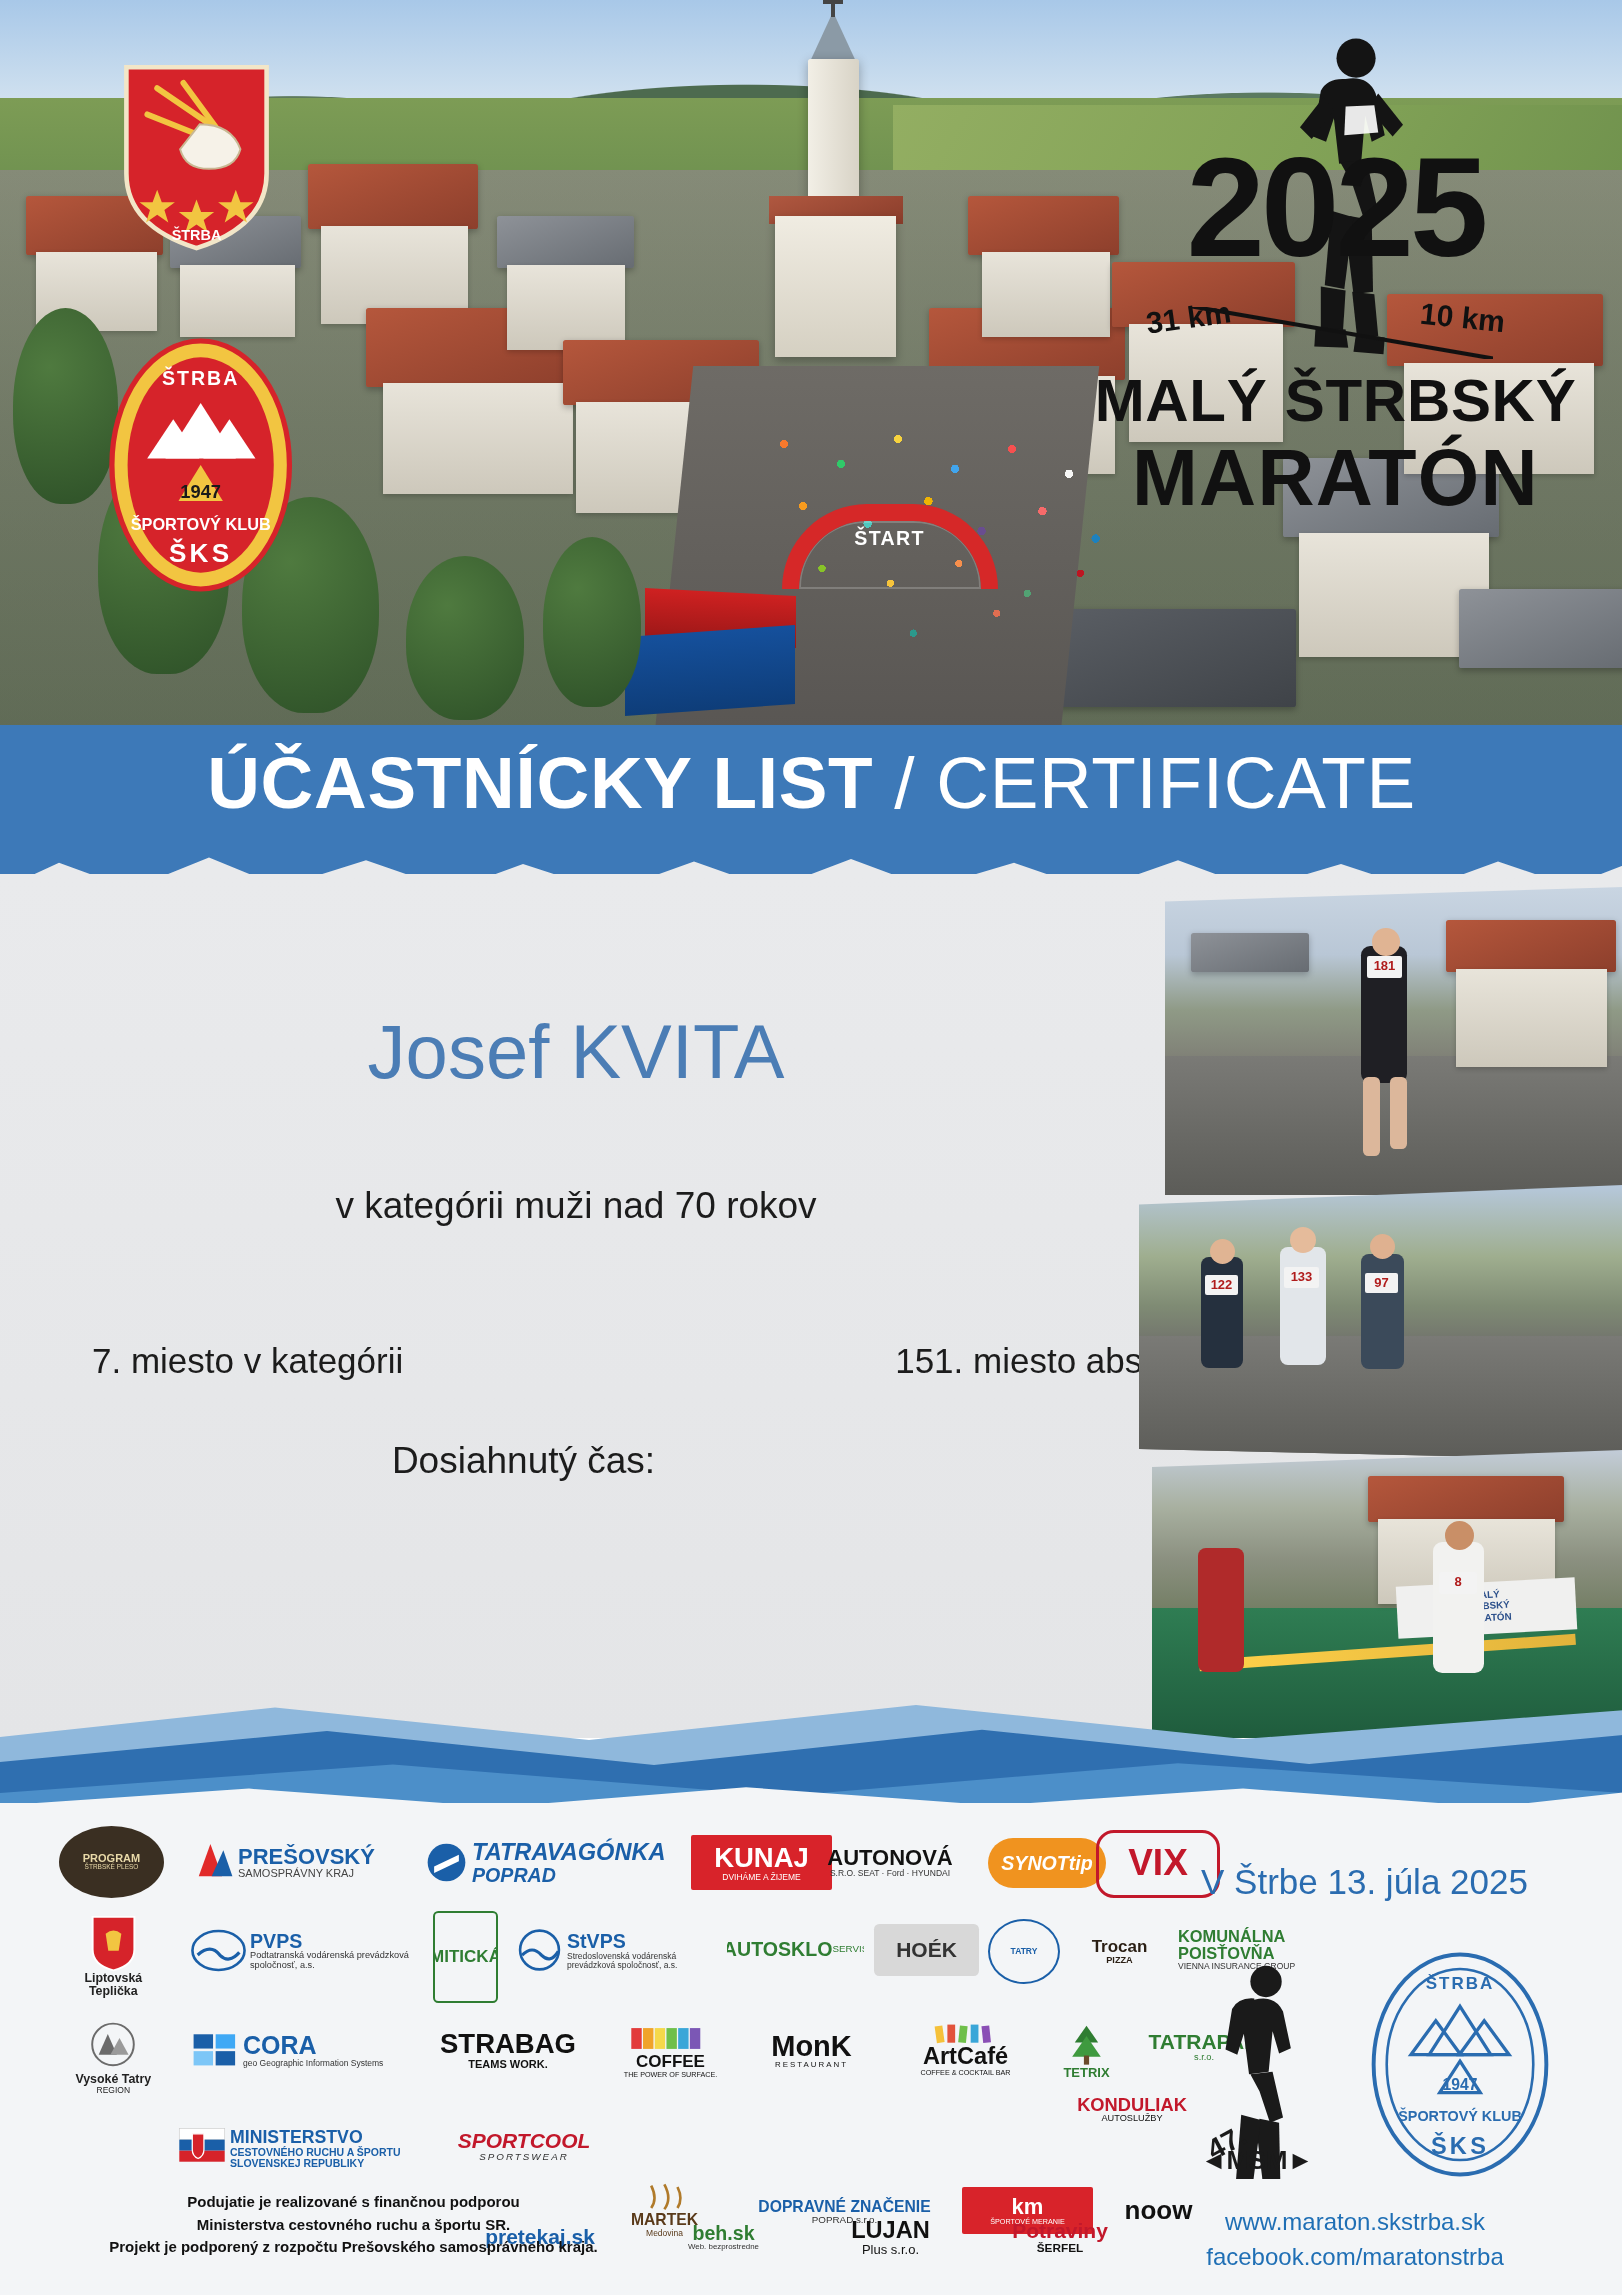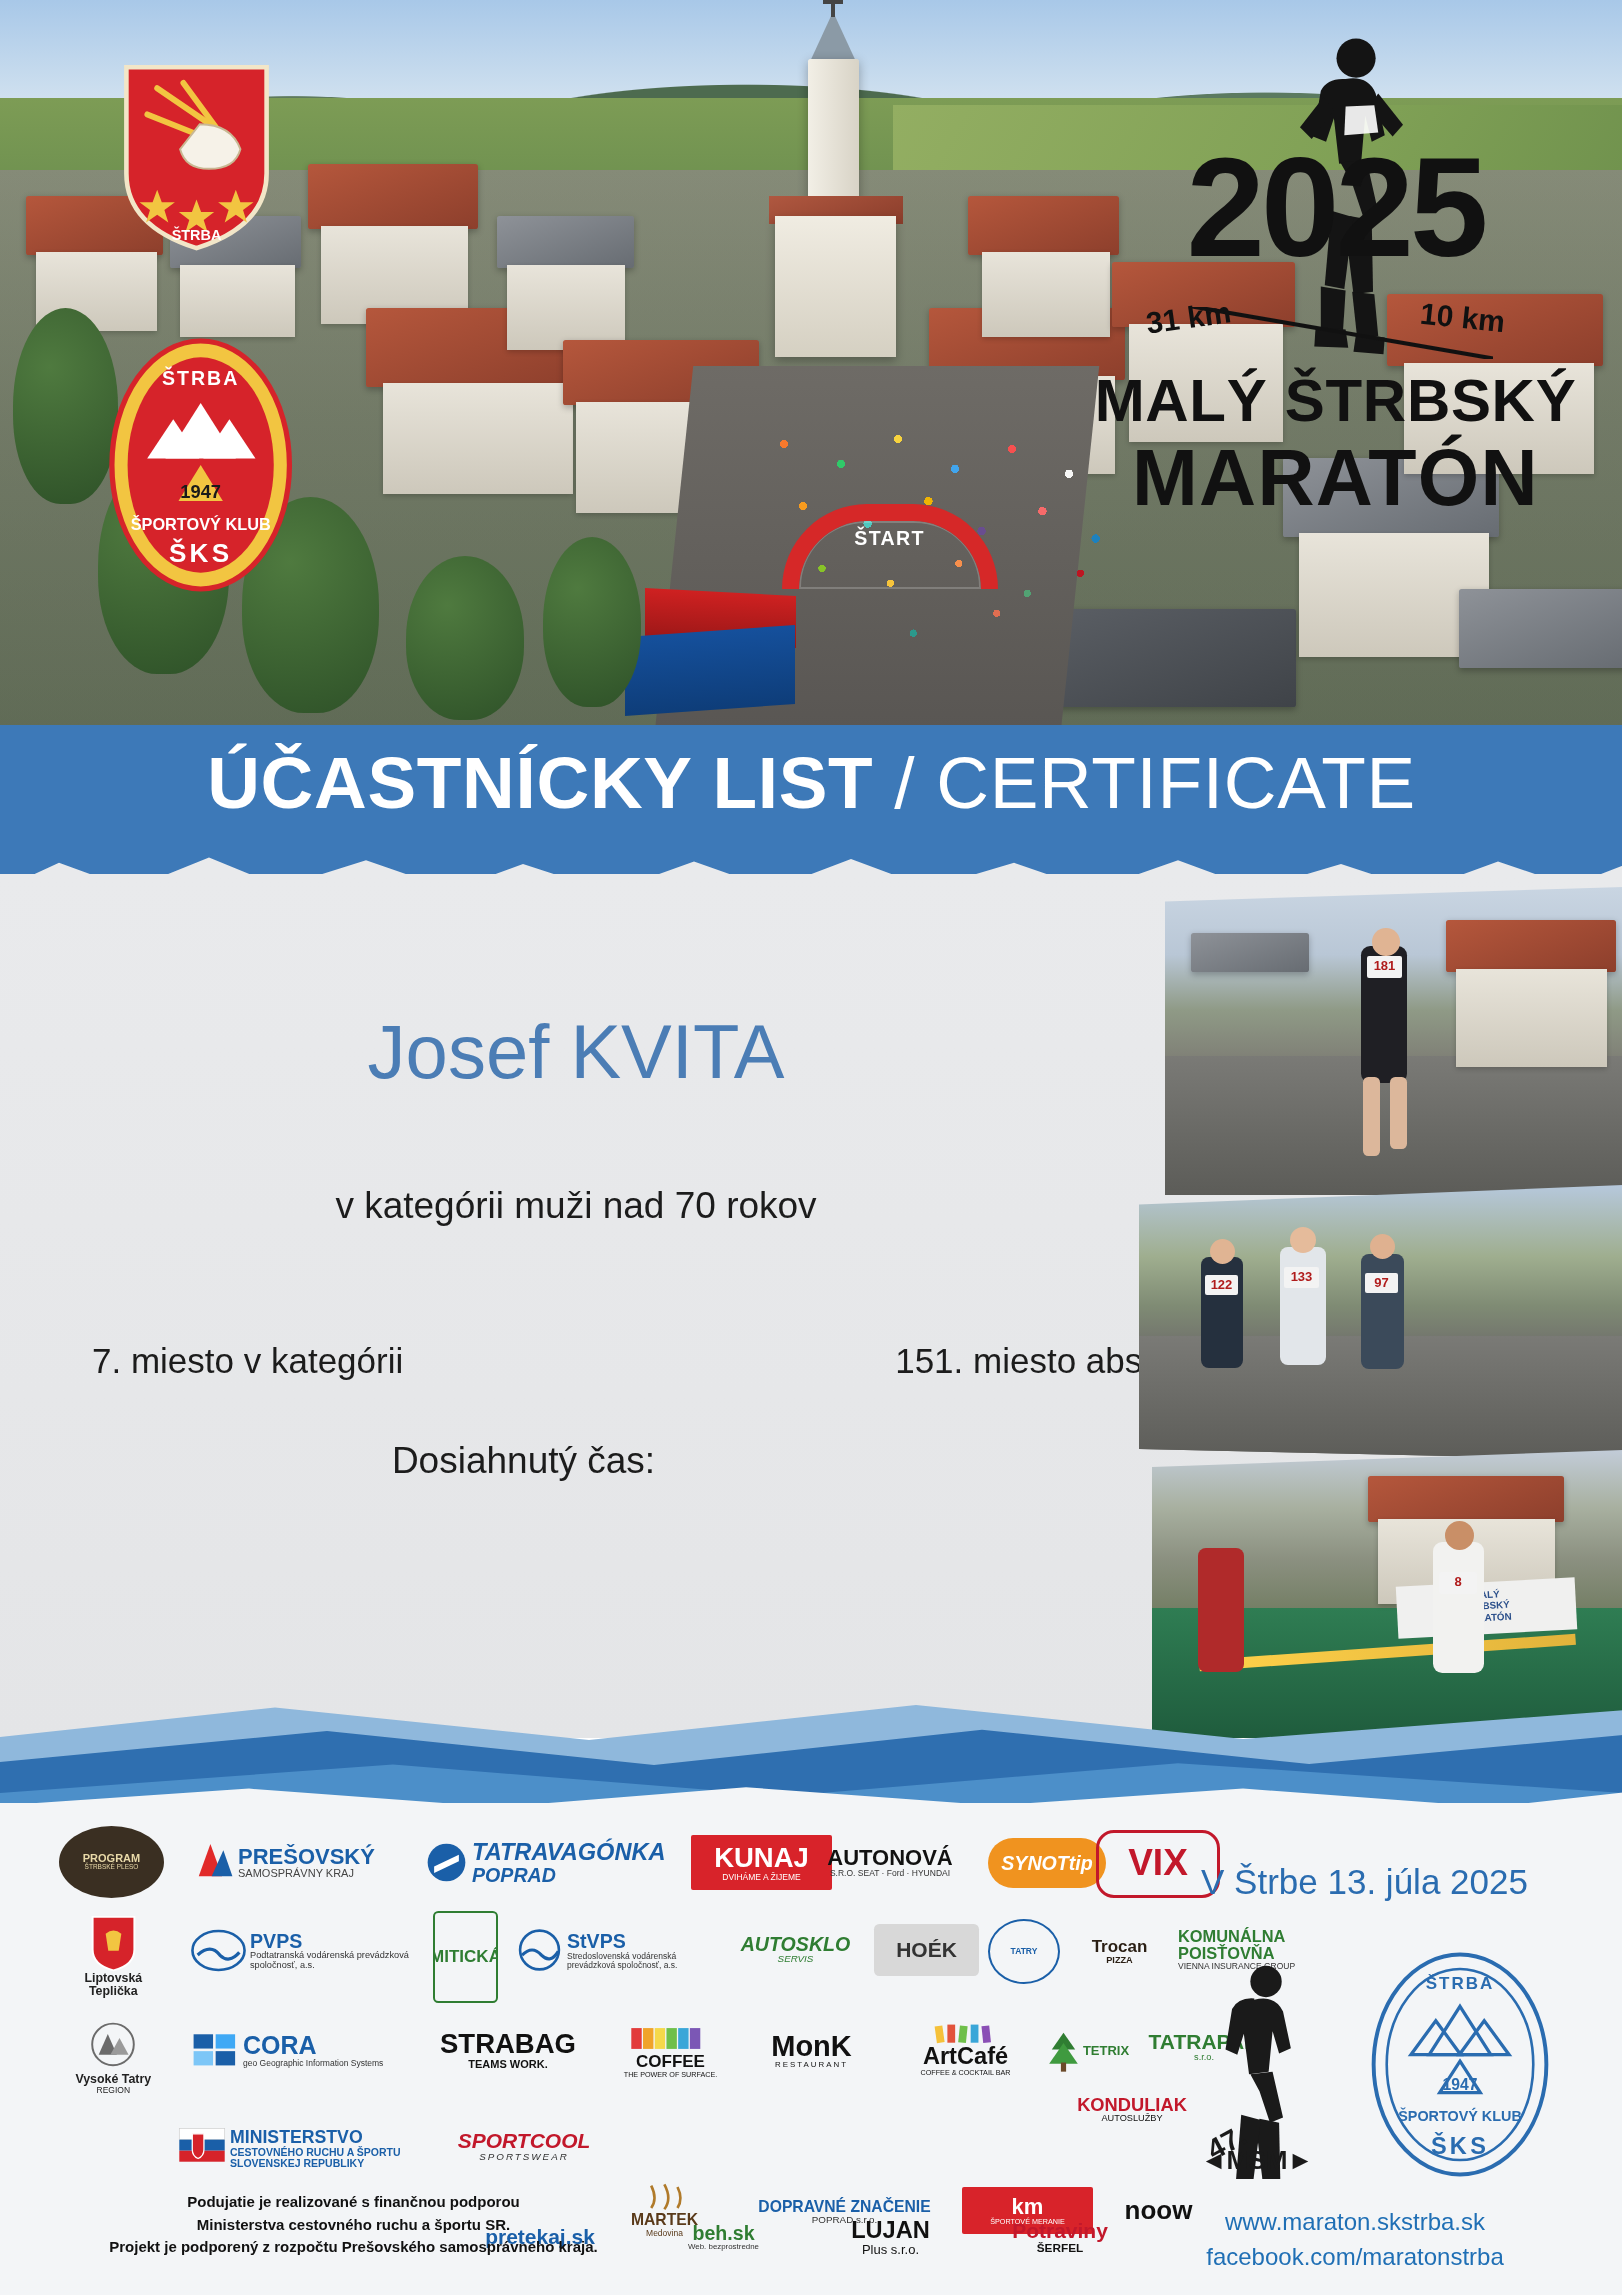--- a/index.html
+++ b/index.html
@@ -623,7 +623,7 @@
       </svg>
     </div>
 
-    <div class="slogo green" style="left:681px; top:99px; width:137px; height:48px; flex-direction:column; font-size:19.6px; font-style:italic;text-align:right;">
+    <div class="slogo green" style="left:681px; top:99px; width:137px; height:48px; flex-direction:row; font-size:19.6px; text-align:right;">
       <span>AUTOSKLO</span>
       <span style="font-size:9.8px;font-weight:normal">SERVIS</span>
     </div>

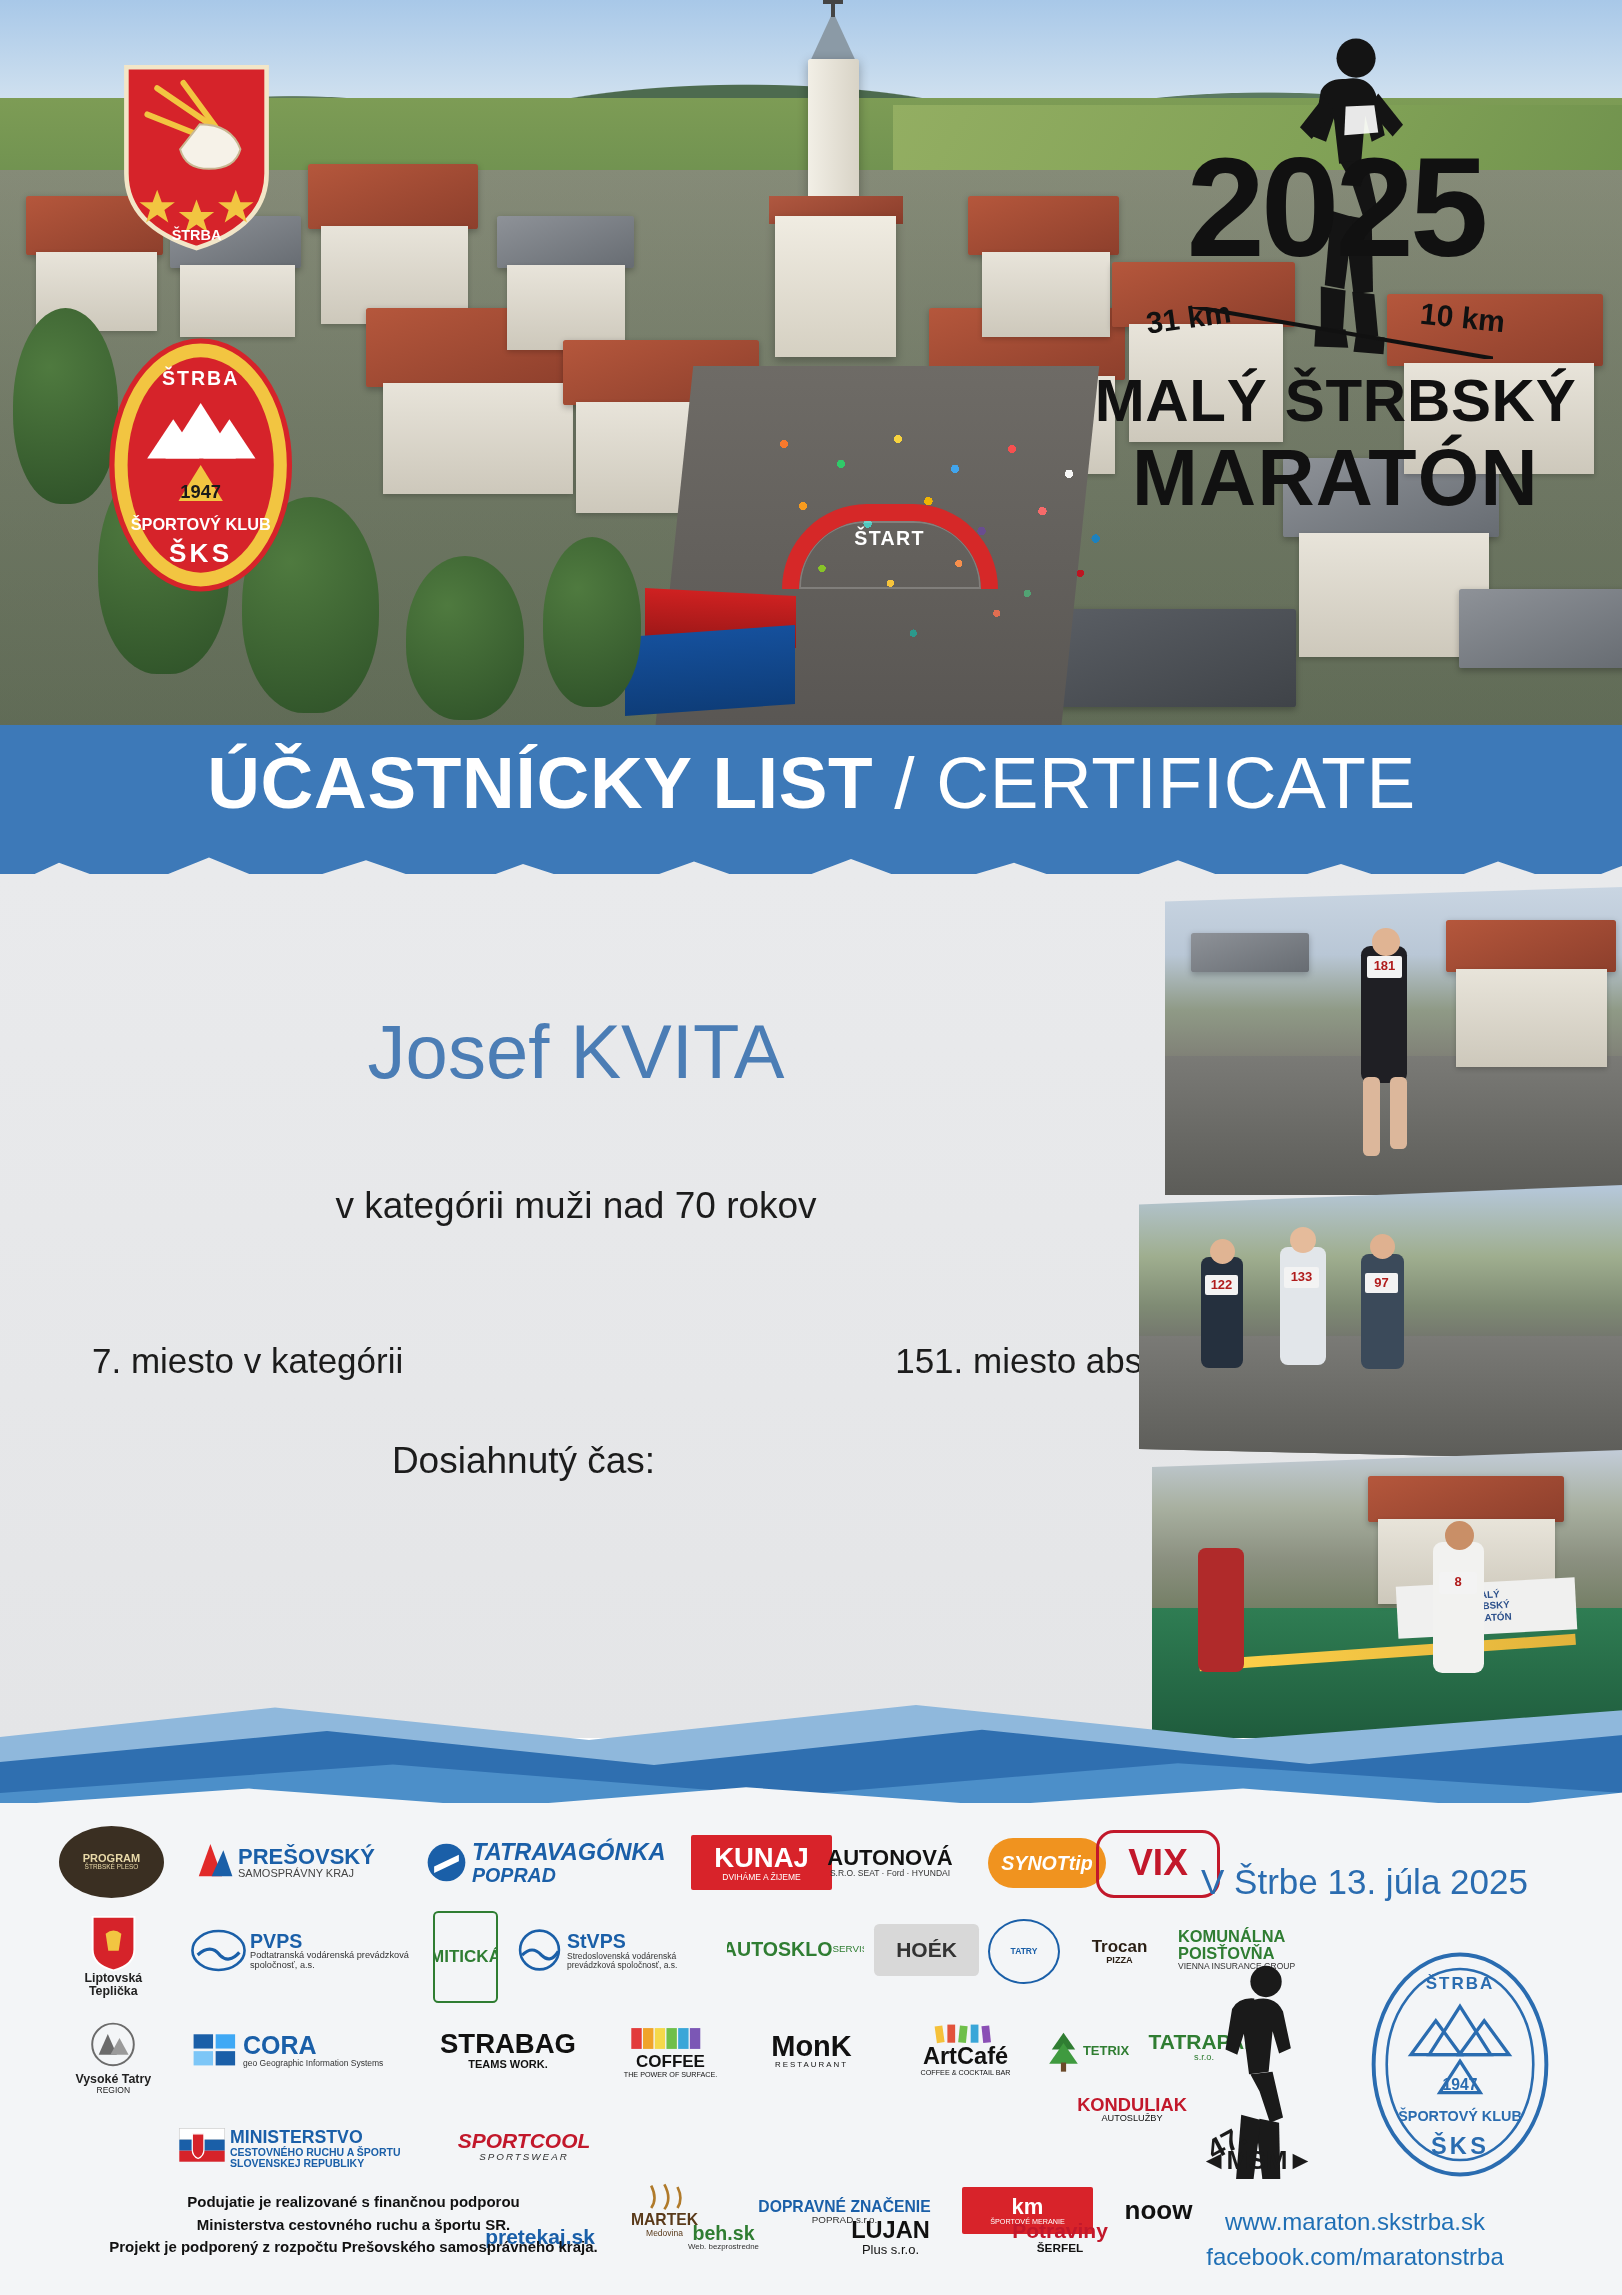--- a/index.html
+++ b/index.html
@@ -722,7 +722,7 @@
       <span style="font-size:7.2px;font-weight:normal">COFFEE &amp; COCKTAIL BAR</span>
     </div>
 
-    <div class="slogo green" style="left:988px; top:191px; width:105px; height:68px; flex-direction:row; font-size:13px;">
+    <div class="slogo green" style="left:988px; top:191px; width:105px; height:68px; flex-direction:column; font-size:13px;">
       <svg width="39" height="43" viewBox="0 0 60 66">
         <polygon points="30,4 48,30 12,30" fill="#2f7d32"></polygon>
         <polygon points="30,20 52,52 8,52" fill="#3f9a3f"></polygon>

